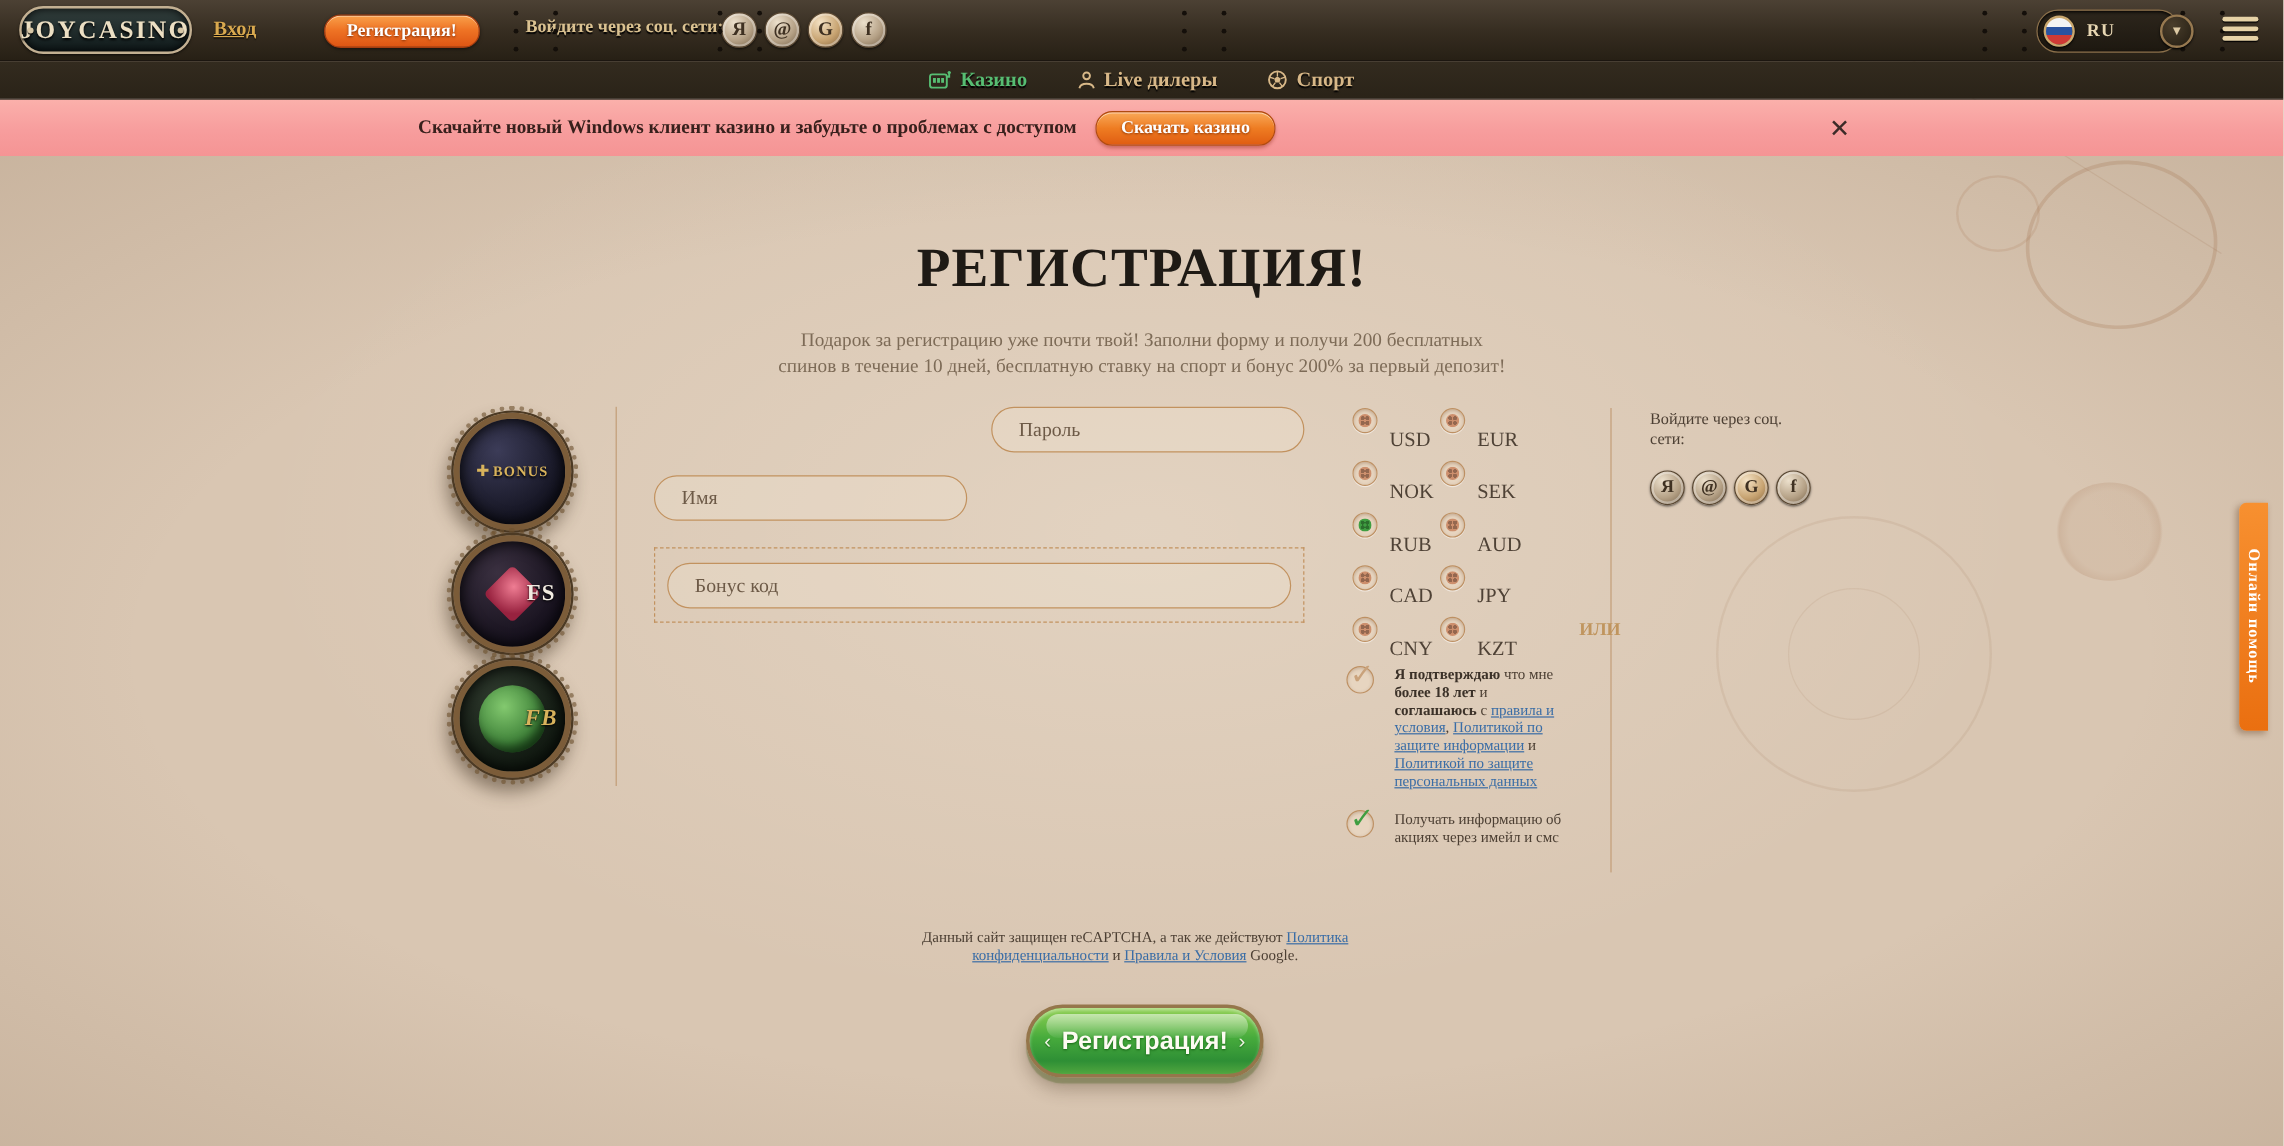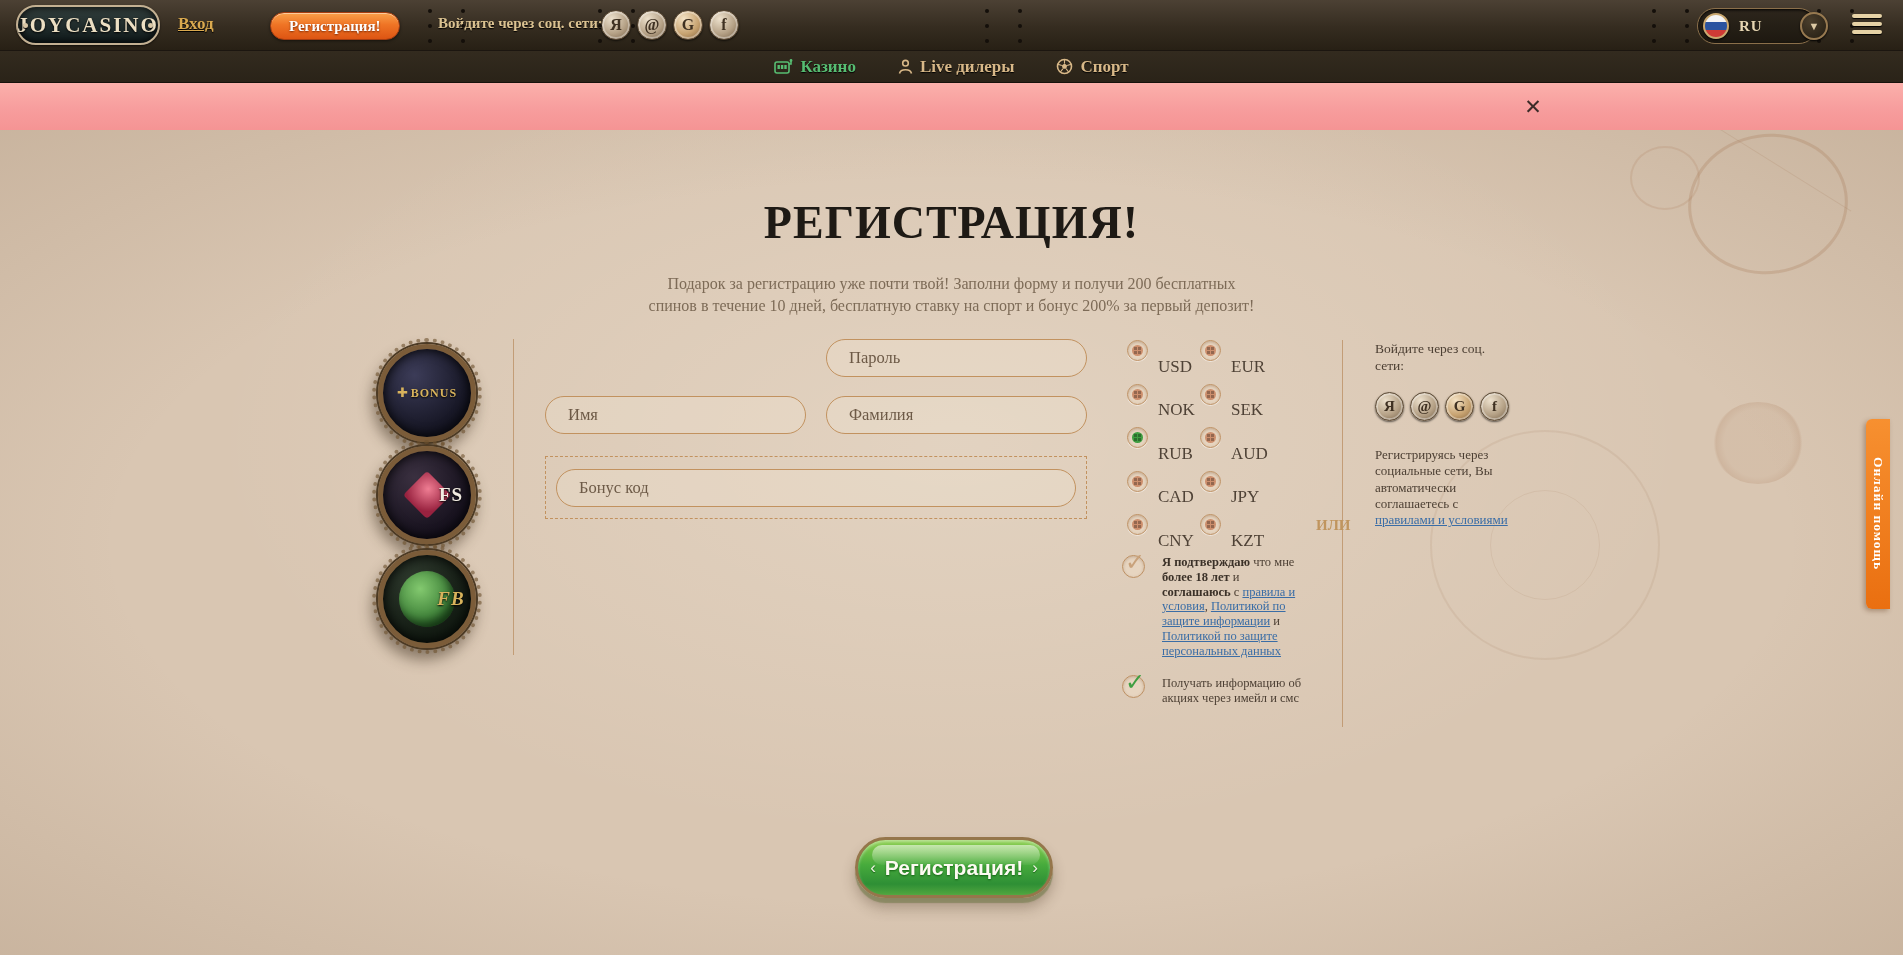--- a/index.html
+++ b/index.html
@@ -268,6 +268,10 @@
   </nav>
 
   <div id="banner">
+    <div class="banner-inner">
+      <span class="banner-text">Скачайте новый Windows клиент казино и забудьте о проблемах с доступом</span>
+      <button class="banner-btn">Скачать казино</button>
+    </div>
     <div class="banner-close">✕</div>
   </div>
 

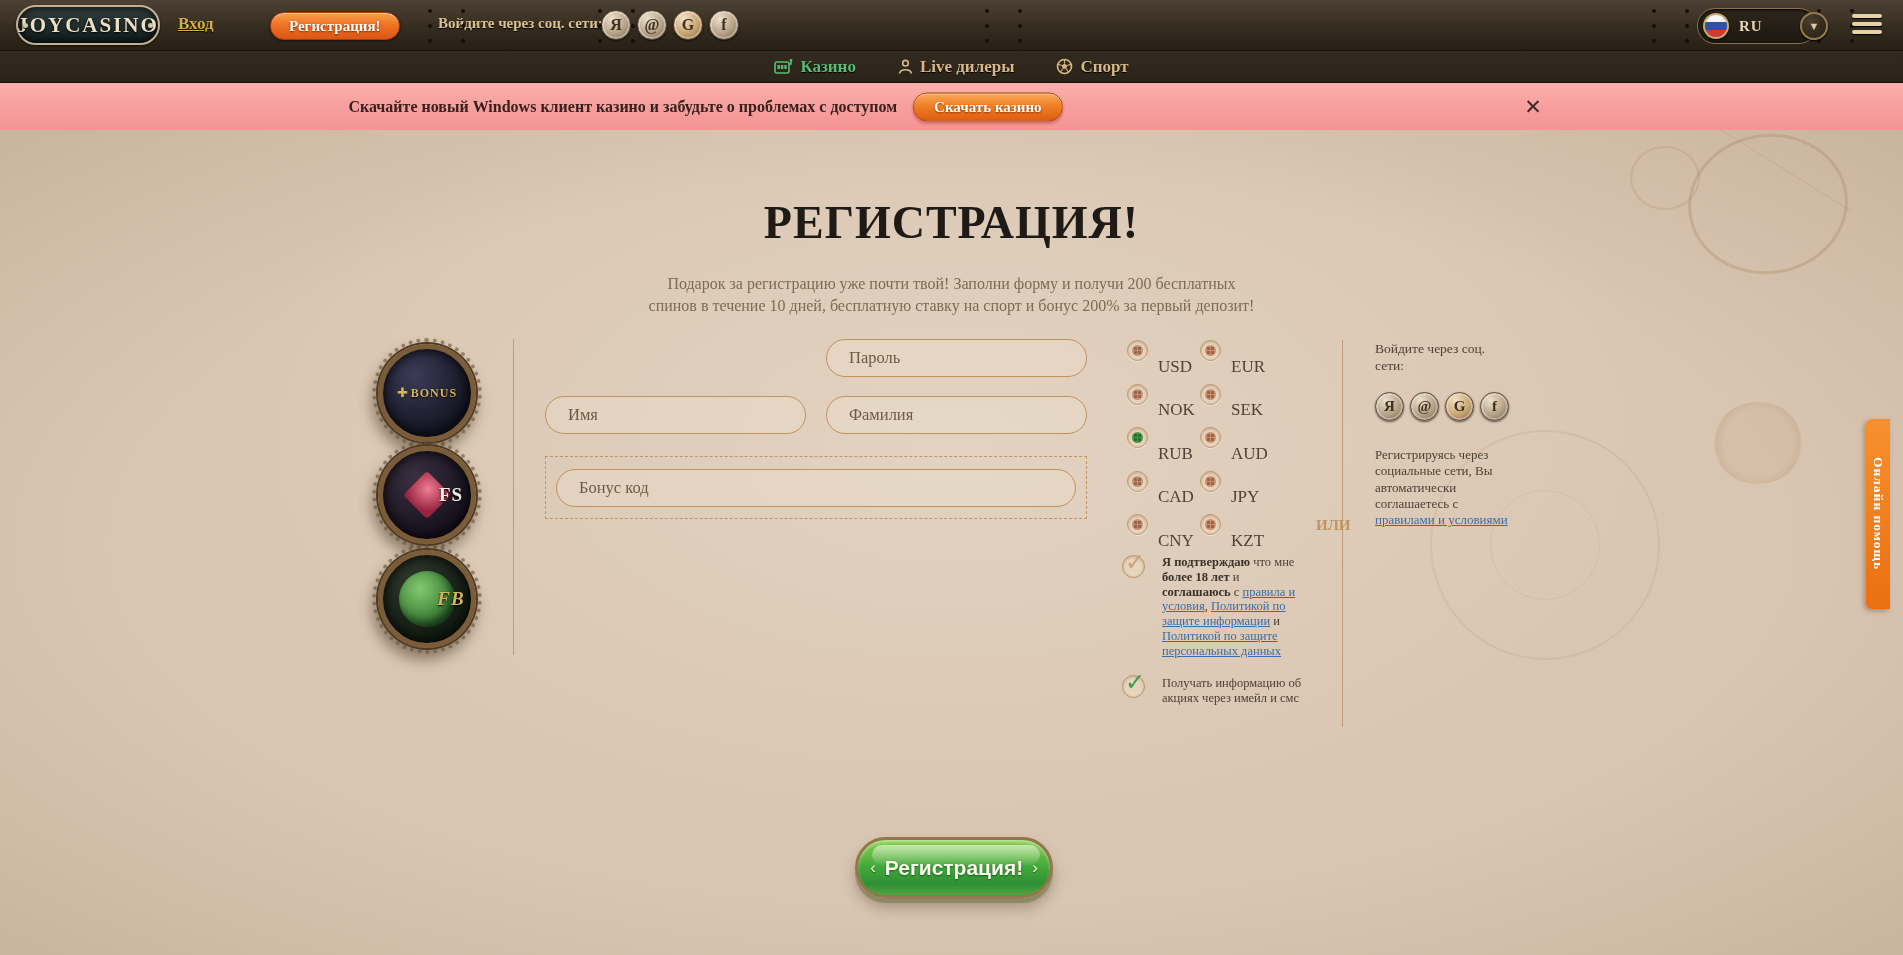--- a/index.html
+++ b/index.html
@@ -307,7 +307,6 @@
 
   <input id="f-pass" class="field" type="password" placeholder="Пароль" style="">
   <input id="f-name" class="field" placeholder="Имя" style="">
-  <input id="f-last" class="field" placeholder="Фамилия" style="">
   <div class="bonus-box">
     <input id="f-bonus" class="field" placeholder="Бонус код" style="">
   </div>

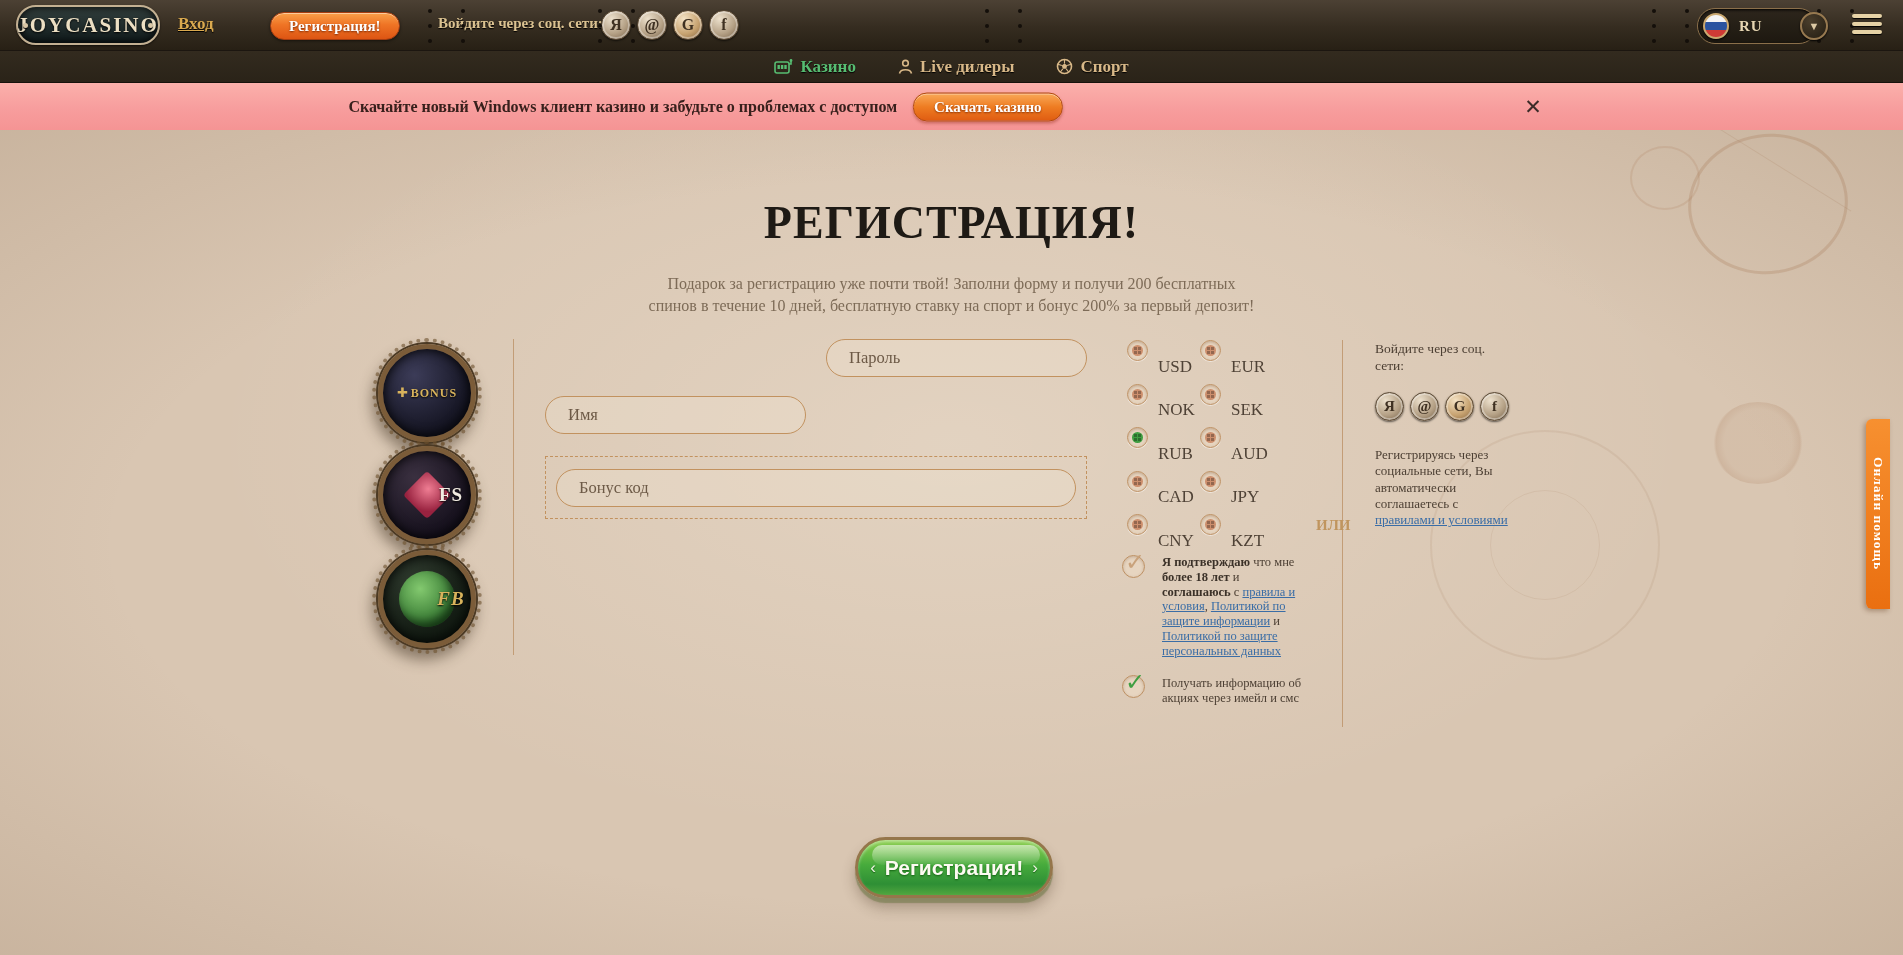--- a/index.html
+++ b/index.html
@@ -393,9 +393,6 @@
     <div class="coin coin-google">G</div>
     <div class="coin">f</div>
   </div>
-  <div class="soc-note">
-    <span>Регистрируясь через социальные сети, Вы автоматически соглашаетесь с </span><a class="tlink">правилами и условиями</a>
-  </div>
 
 
   <button class="submit-btn">

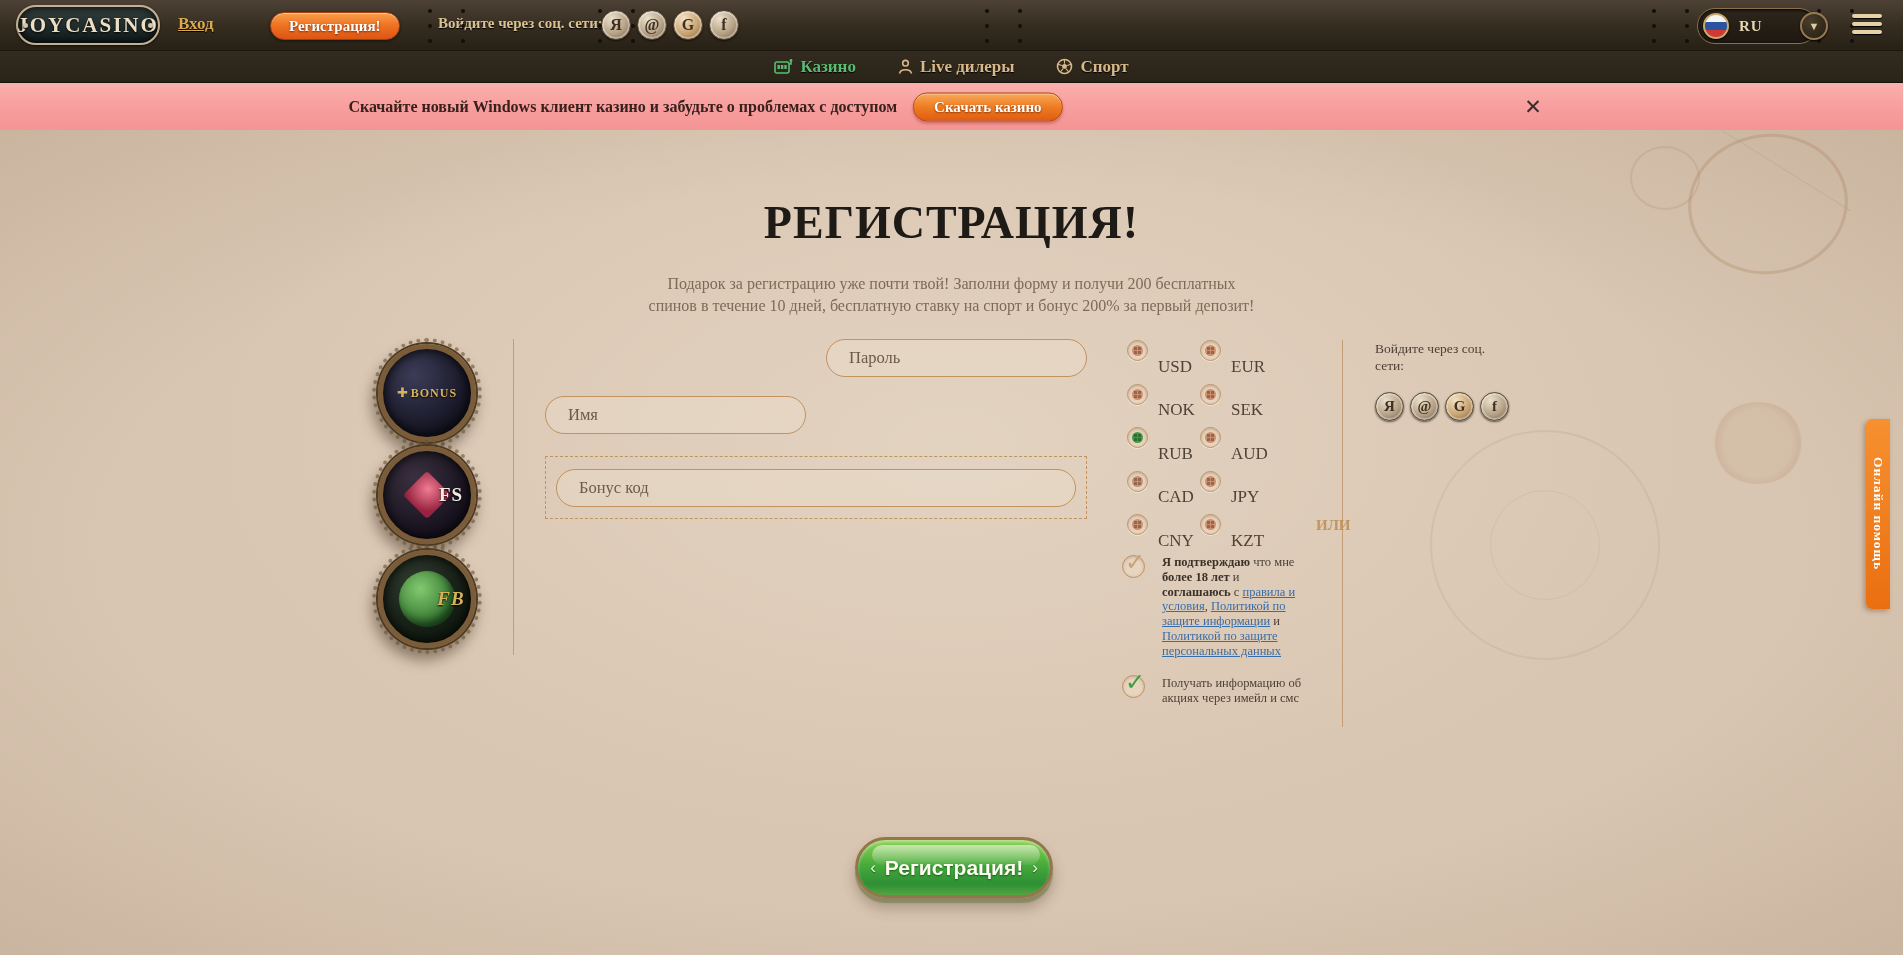--- a/index.html
+++ b/index.html
@@ -394,6 +394,9 @@
     <div class="coin">f</div>
   </div>
 
+  <div class="recaptcha">
+    <span>Данный сайт защищен reCAPTCHA, а так же действуют </span><a class="tlink">Политика конфиденциальности</a><span> и </span><a class="tlink">Правила и Условия</a><span> Google.</span>
+  </div>
 
   <button class="submit-btn">
     <span class="submit-arrow">‹</span>

